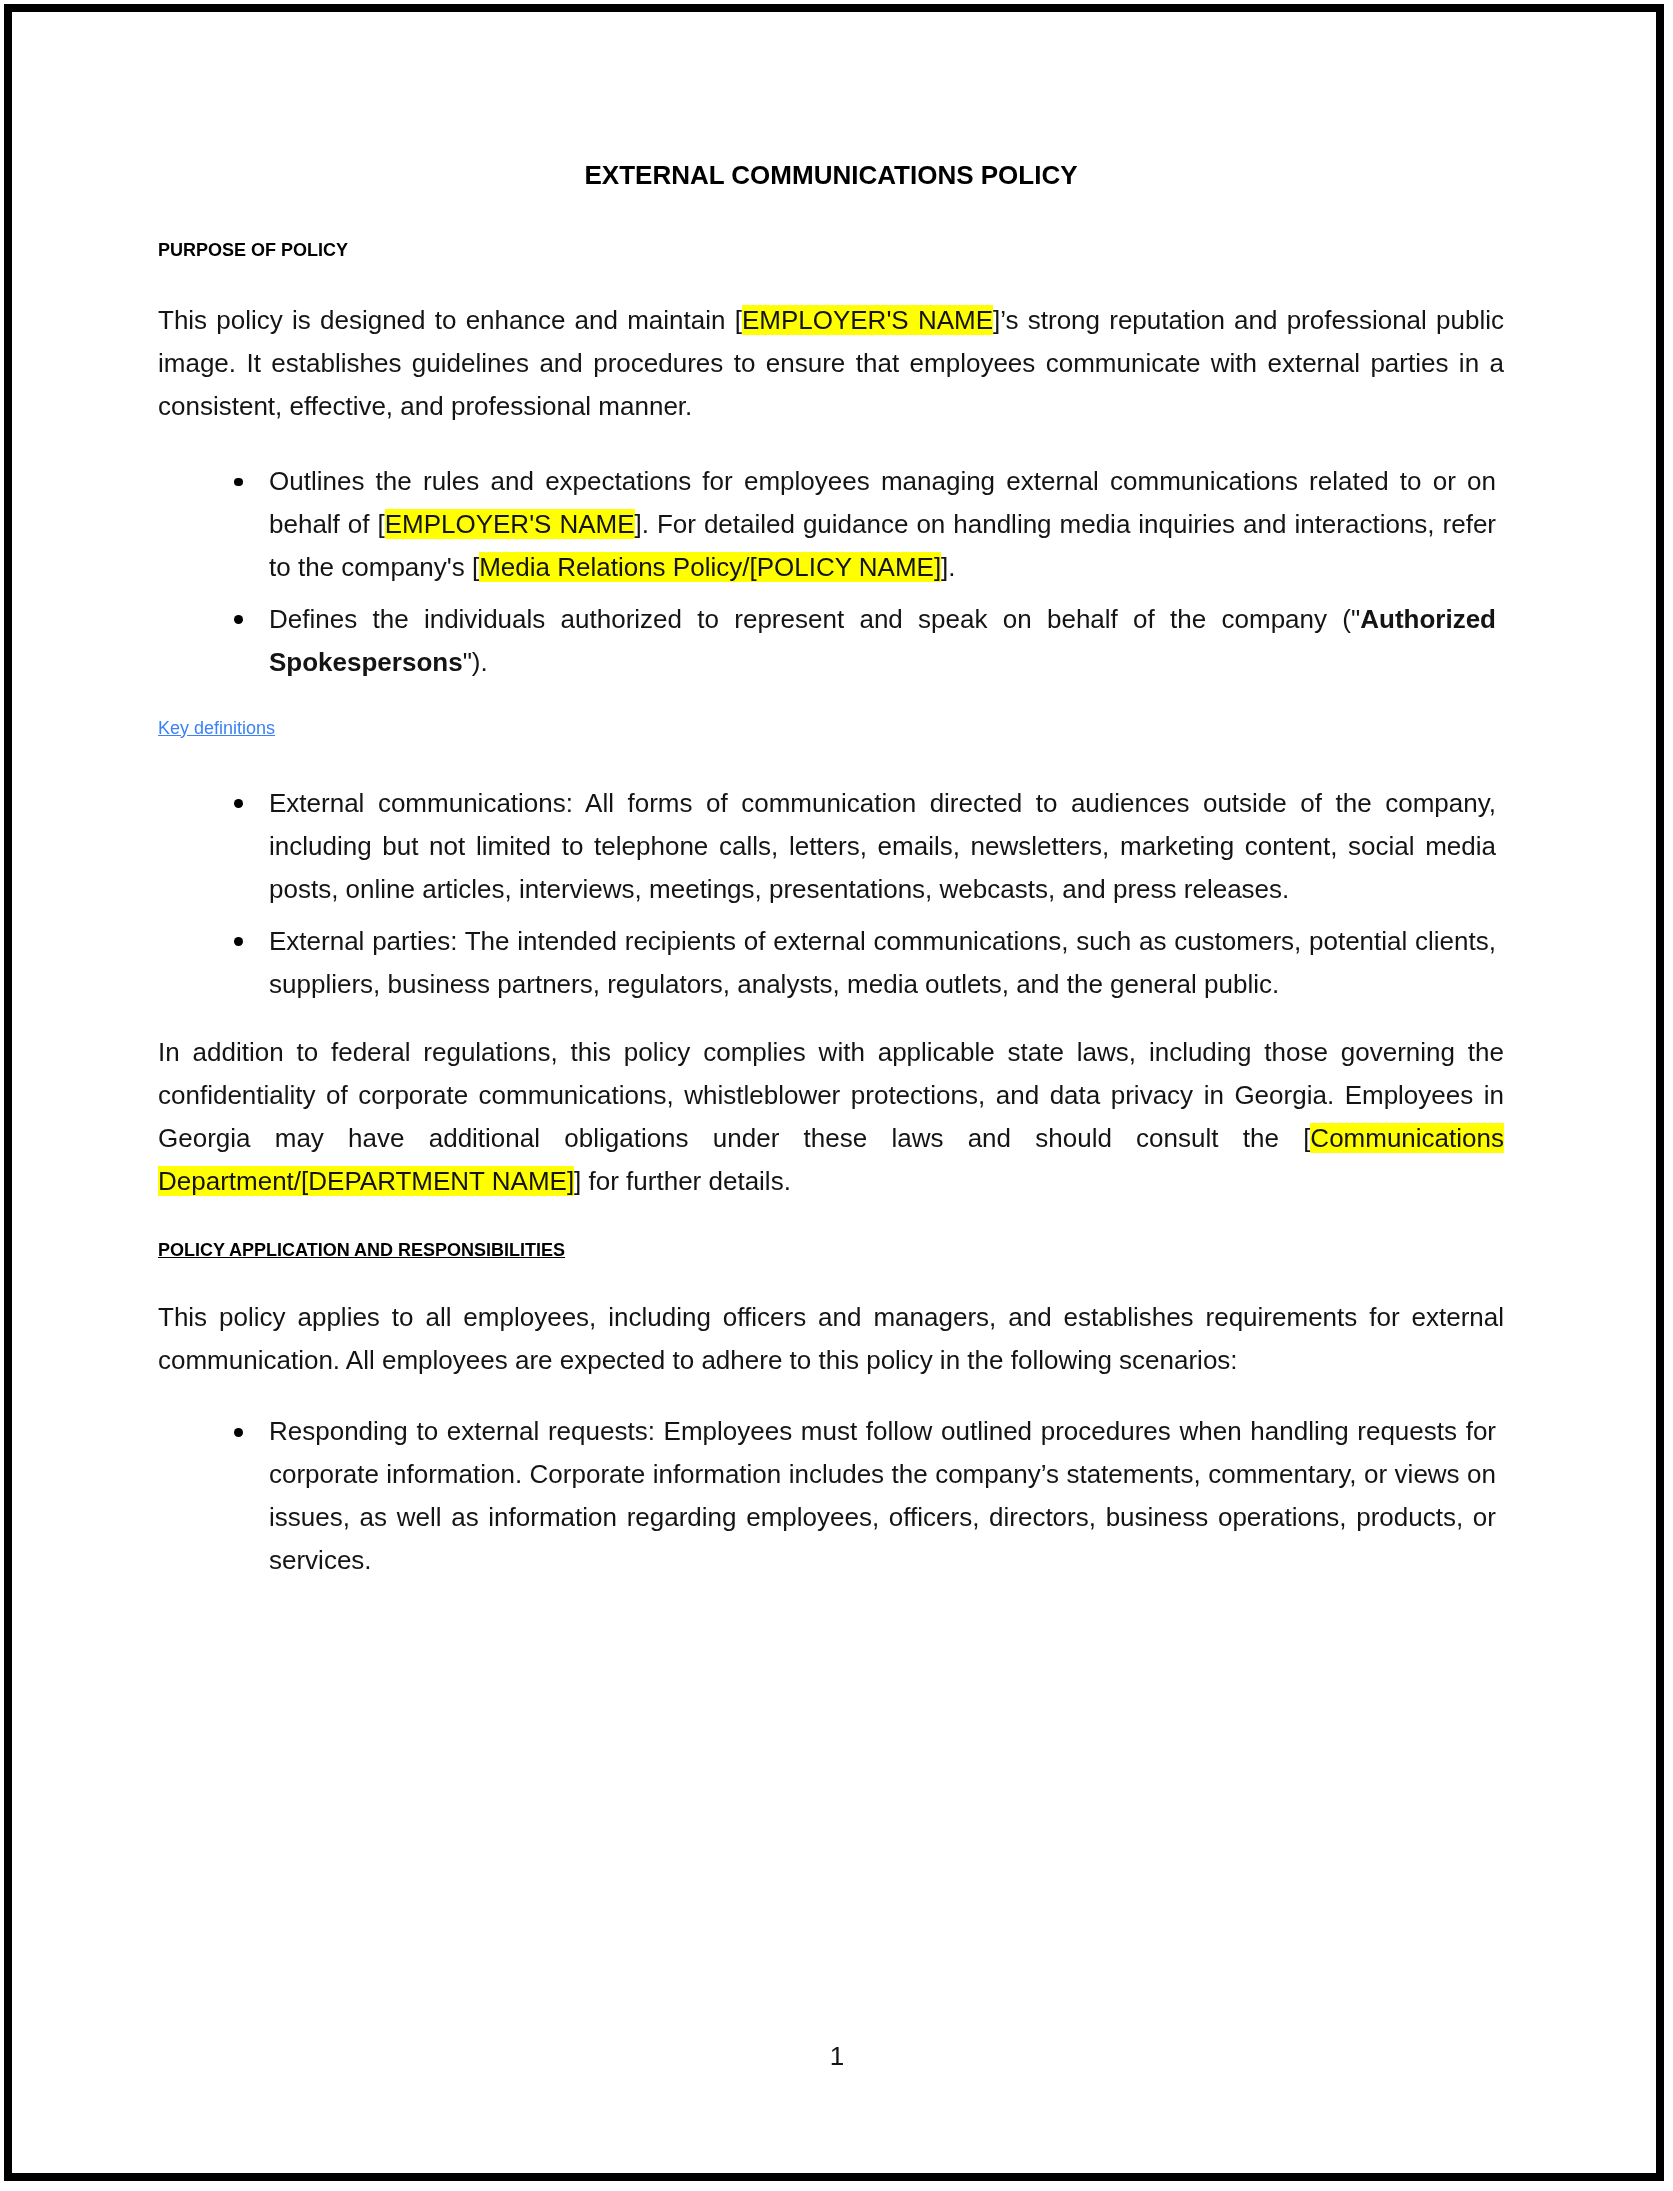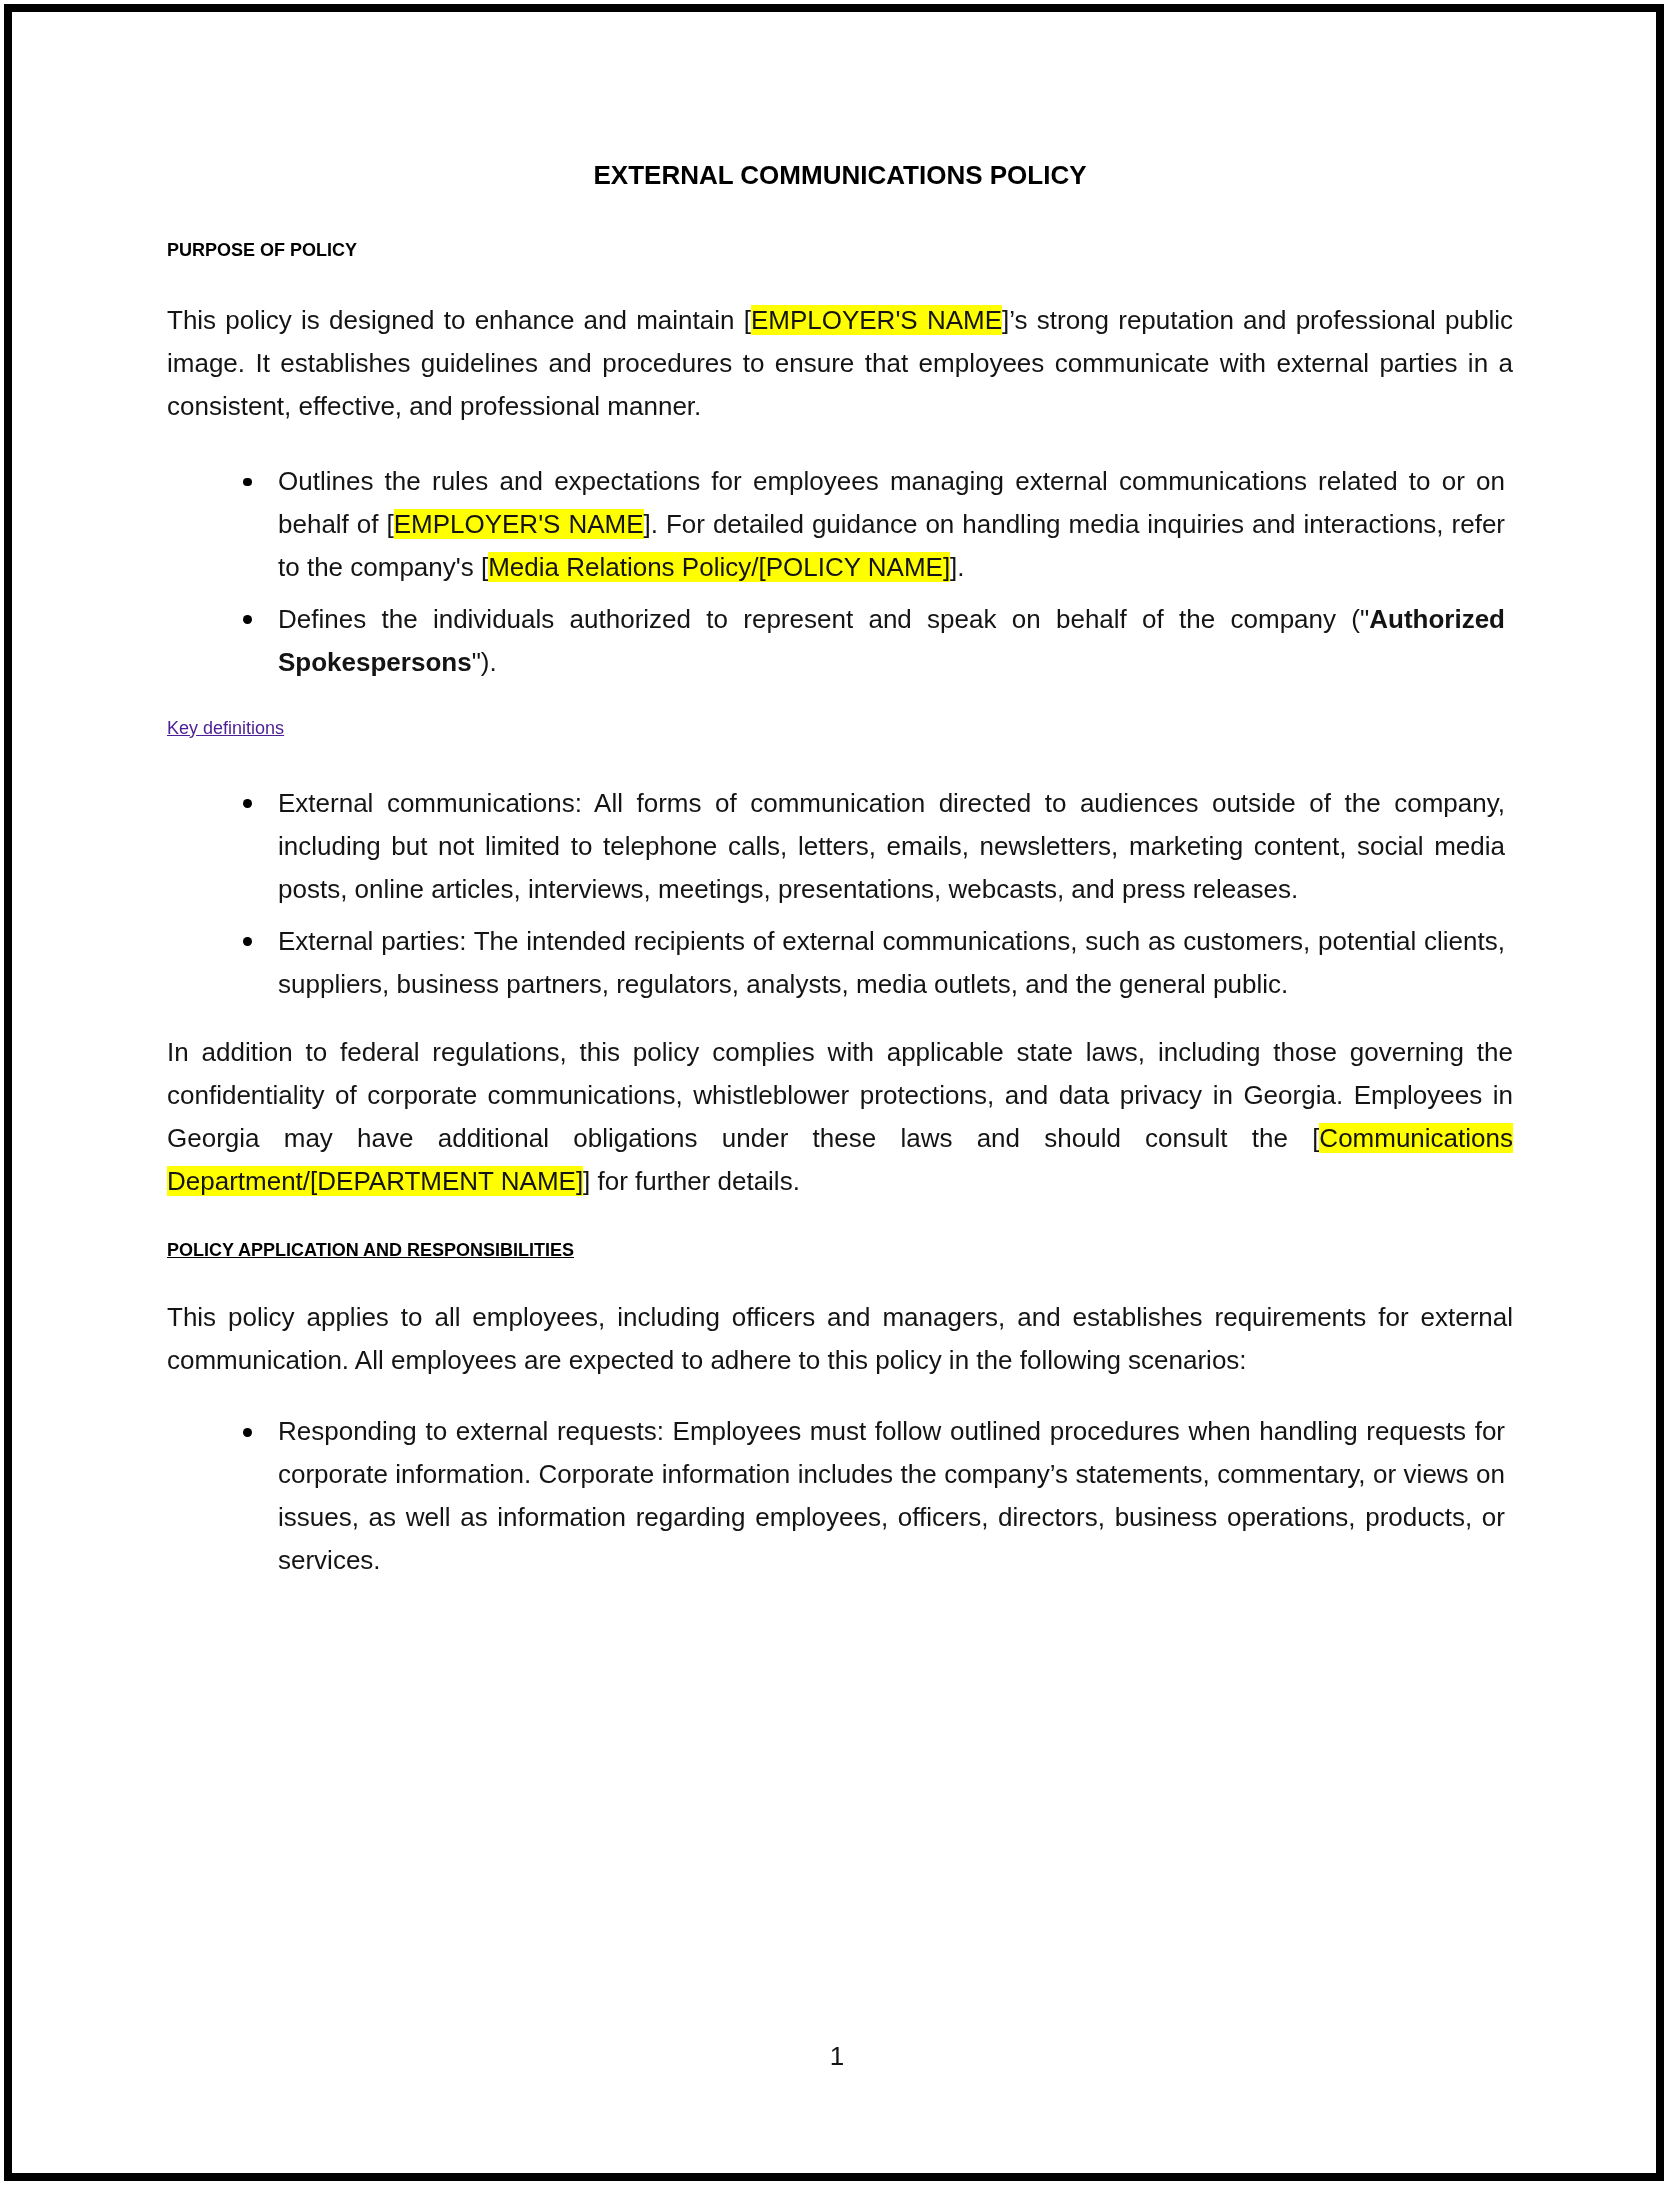--- a/index.html
+++ b/index.html
@@ -32,7 +32,7 @@
   }
   .doc {
     position: absolute;
-    left: 167px;
+    left: 158px;
     top: 0;
     width: 1346px;
     font-size: 26px;

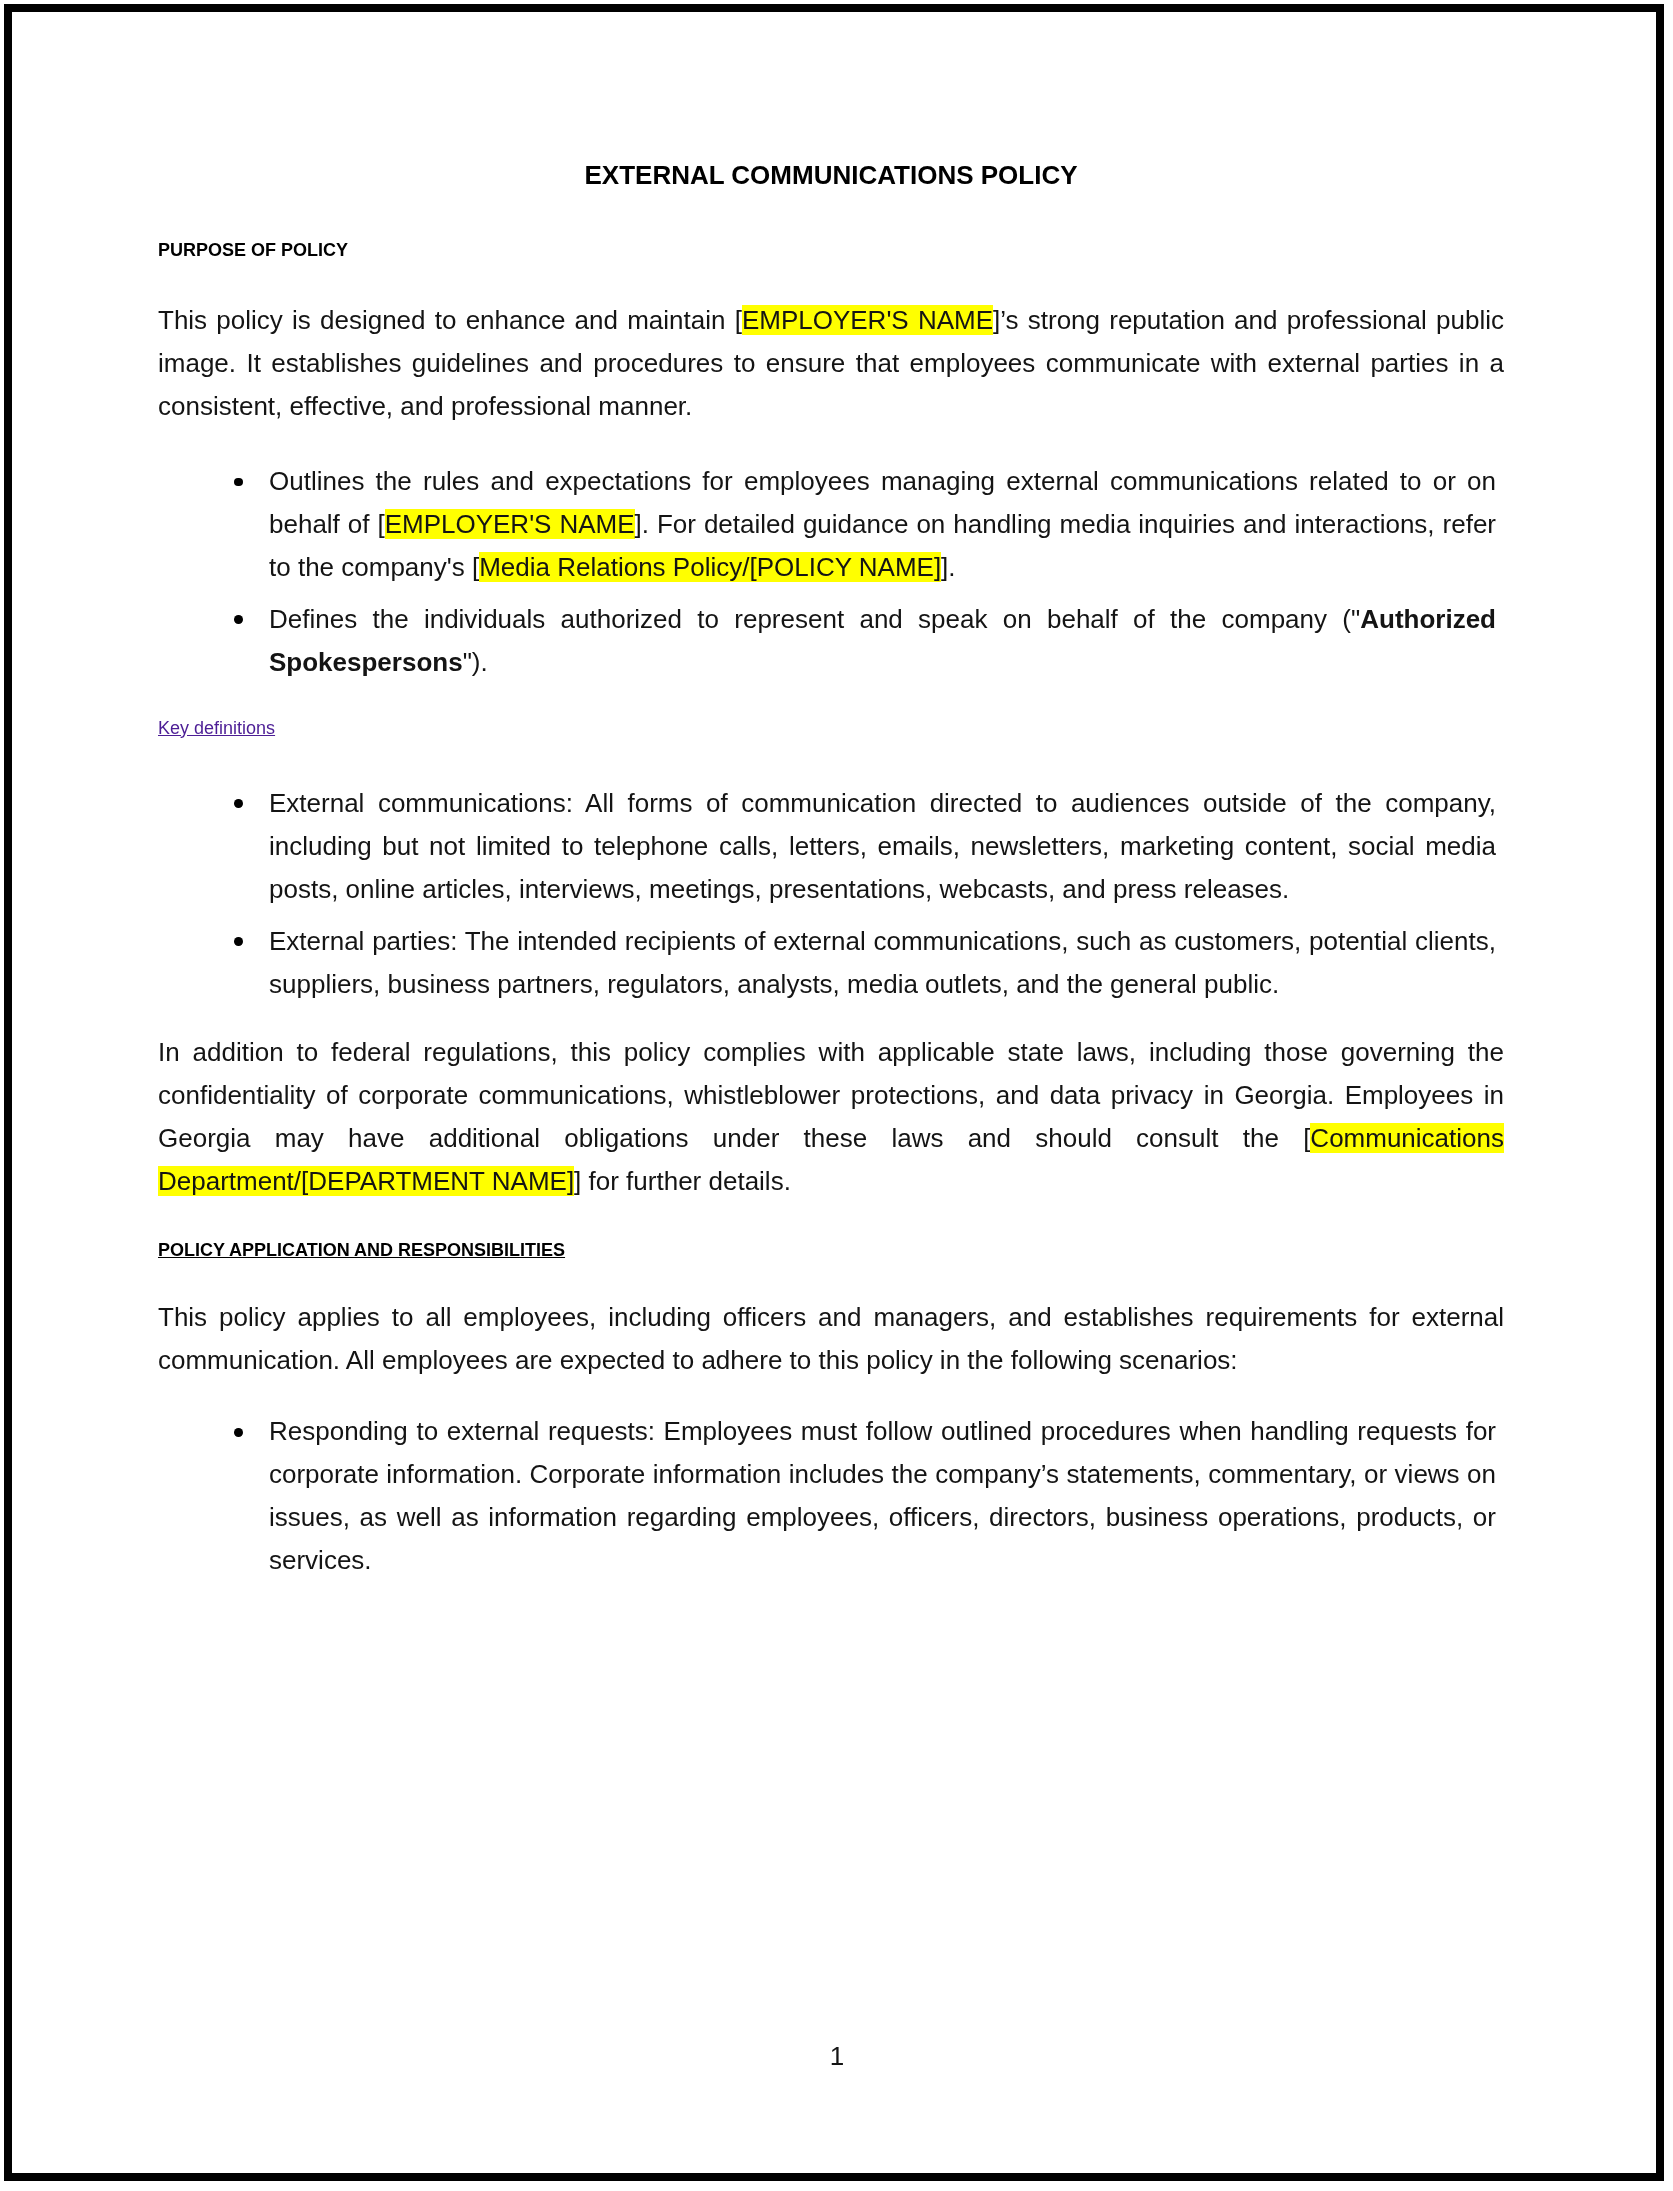--- a/index.html
+++ b/index.html
@@ -53,7 +53,7 @@
   }
   .h-purpose      { margin-top: 32px; }
   .h-scope        { margin-top: 23px; }
-  .h-keydefs      { margin-top: 23px; font-weight: 400; text-decoration: underline; color: #4c1d95; }
+  .h-keydefs      { margin-top: 23px; font-weight: 400; text-decoration: underline; color: #3b82f6; }
   .h-application  { margin-top: 25.5px; text-decoration: underline; }
 
   p { margin: 0; text-align: justify; }

